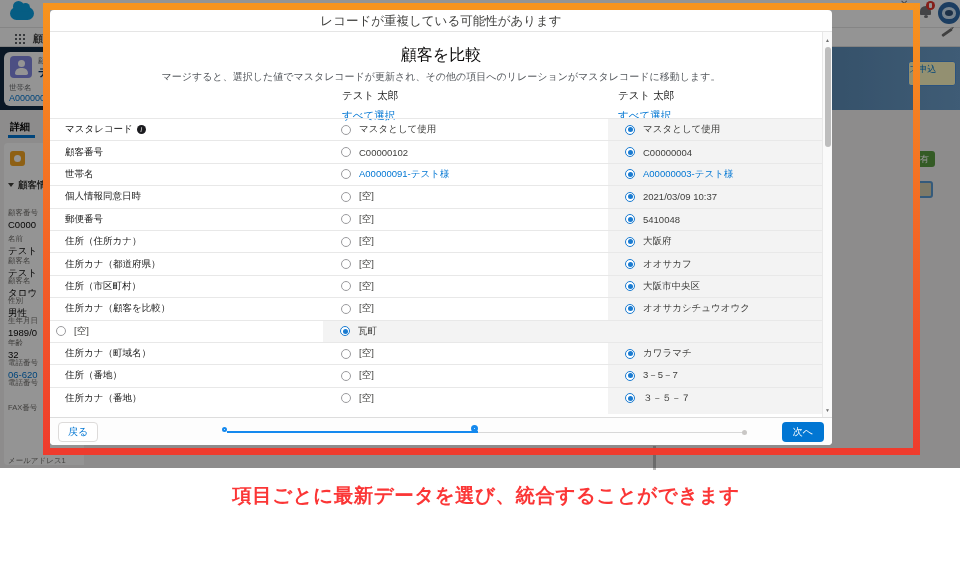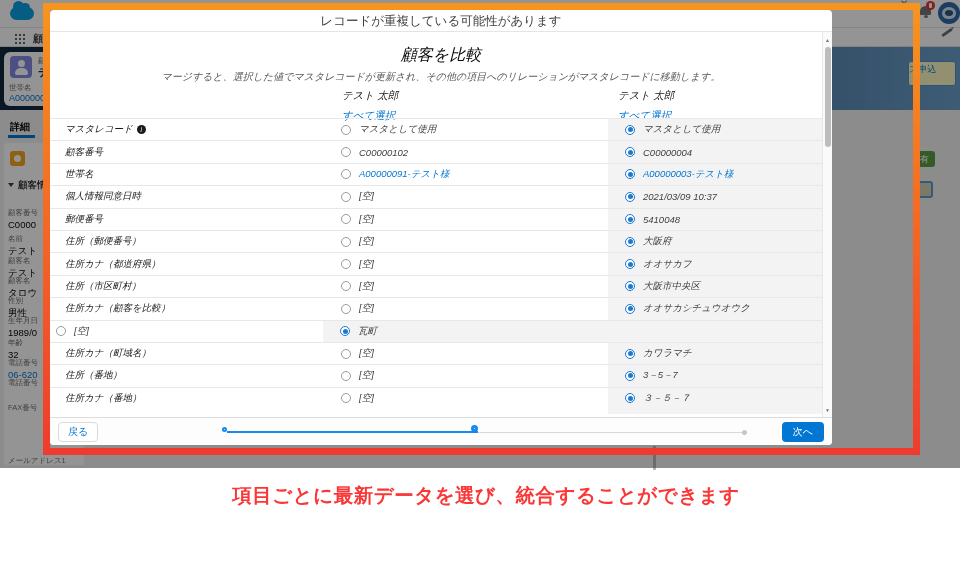--- a/index.html
+++ b/index.html
@@ -60,7 +60,7 @@
   
   .modal { position:absolute; left:50px; top:10px; width:782px; height:435px; background:#fff; border-radius:4px; z-index:10; }
   .m-title { height:22px; line-height:22px; text-align:center; font-size:12.5px; color:#3e3e3c; border-bottom:1px solid #e5e5e5; }
-  .m-body { position:relative; height:385px; overflow:hidden;font-style:italic; }
+  .m-body { position:relative; height:385px; overflow:hidden; }
   .m-heading { text-align:center; font-size:16px; color:#080707; padding-top:13px; font-weight:500; }
   .m-desc { text-align:center; font-size:10px; color:#54585d; padding-top:4px; }
   .col-h { position:absolute; top:57px; }

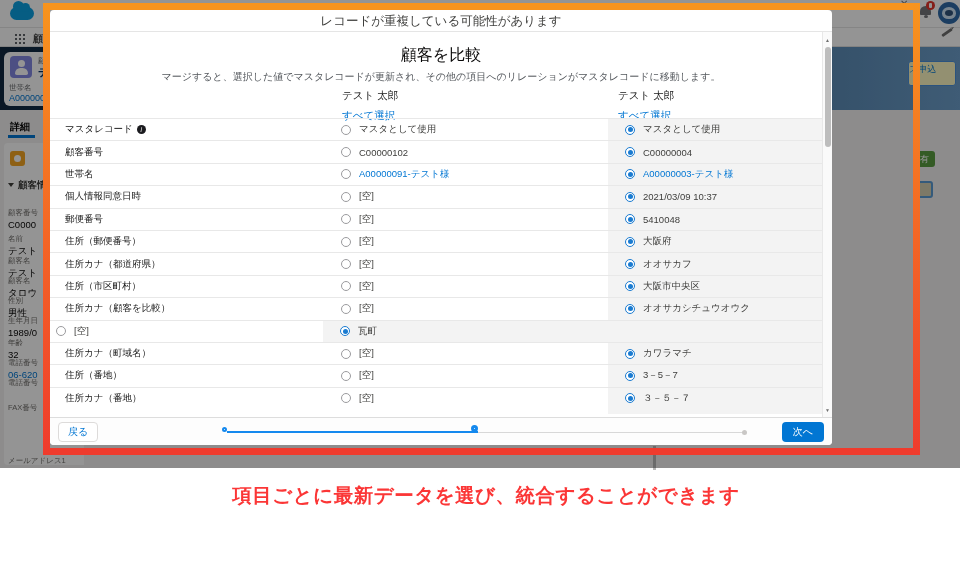--- a/index.html
+++ b/index.html
@@ -259,7 +259,7 @@
             </div>
           </div>
           <div class="crow">
-            <div class="clabel">住所（郵便番号）</div>
+            <div class="clabel">住所（住所カナ）</div>
             <div class="cmid">
               <span class="radio"></span>
               <span class="cval">[空]</span>

